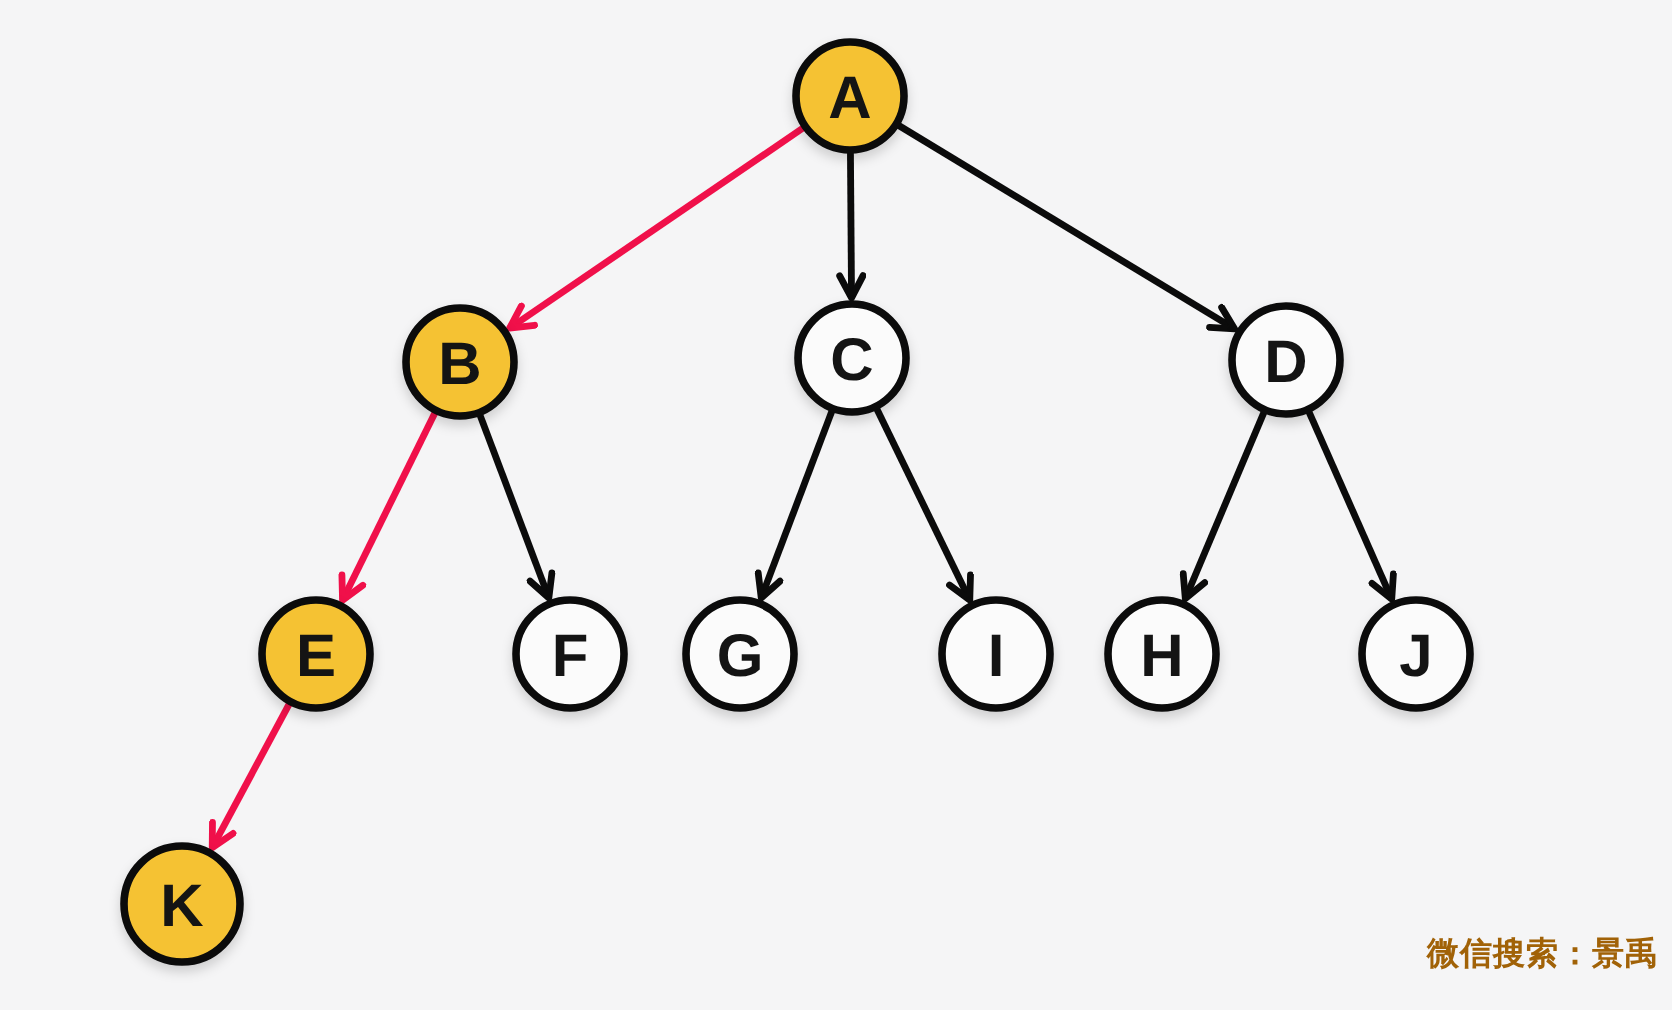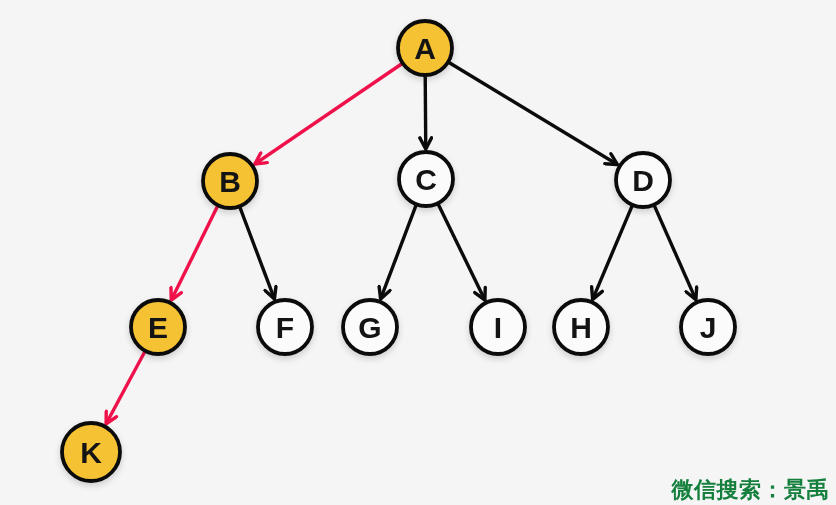--- a/index.html
+++ b/index.html
@@ -24,11 +24,11 @@
   .watermark {
     position: absolute;
     right: 7px;
-    bottom: 0;
+    bottom: 17px;
     font-family: "Liberation Sans", "DejaVu Sans", sans-serif;
     font-weight: bold;
-    font-size: 22px;
-    color: #15803d;
+    font-size: 16px;
+    color: #a16207;
     letter-spacing: 0.5px;
   }
 </style>

